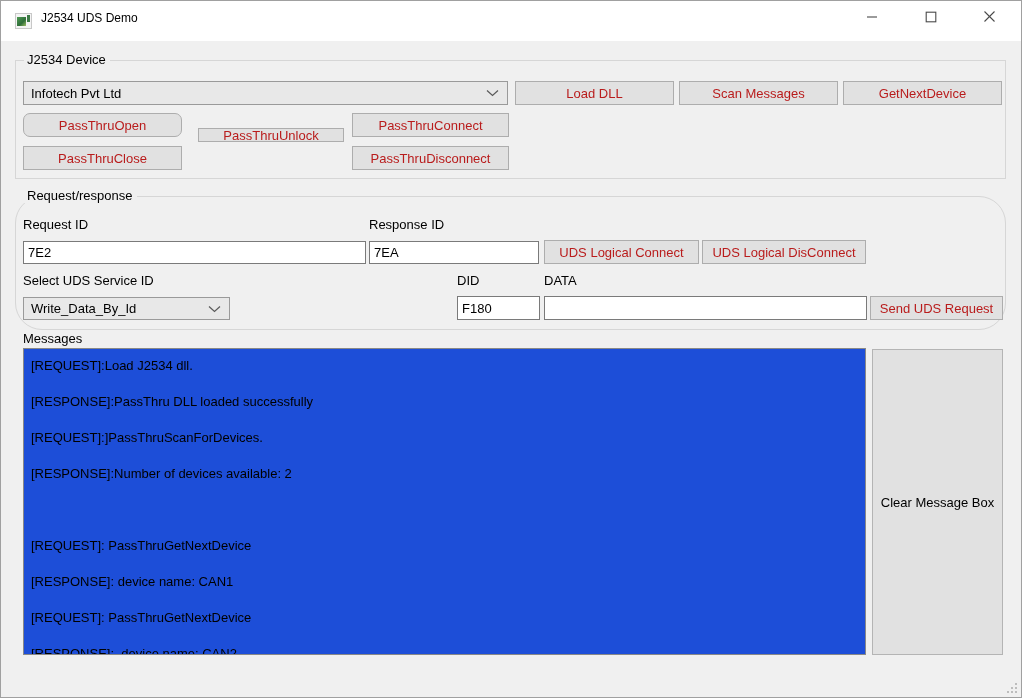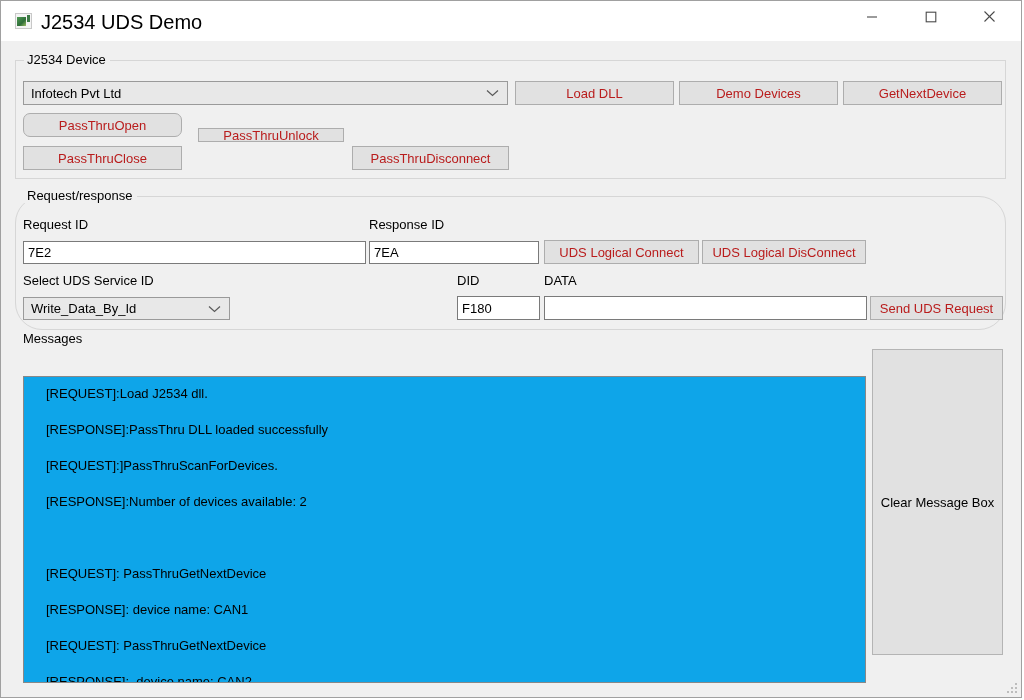--- a/index.html
+++ b/index.html
@@ -57,7 +57,7 @@
   #title-text {
     position: absolute;
     left: 40px; top: 10px;
-    font-size: 20px;
+    font-size: 12px;
     color: #000000;
     white-space: nowrap;
   }

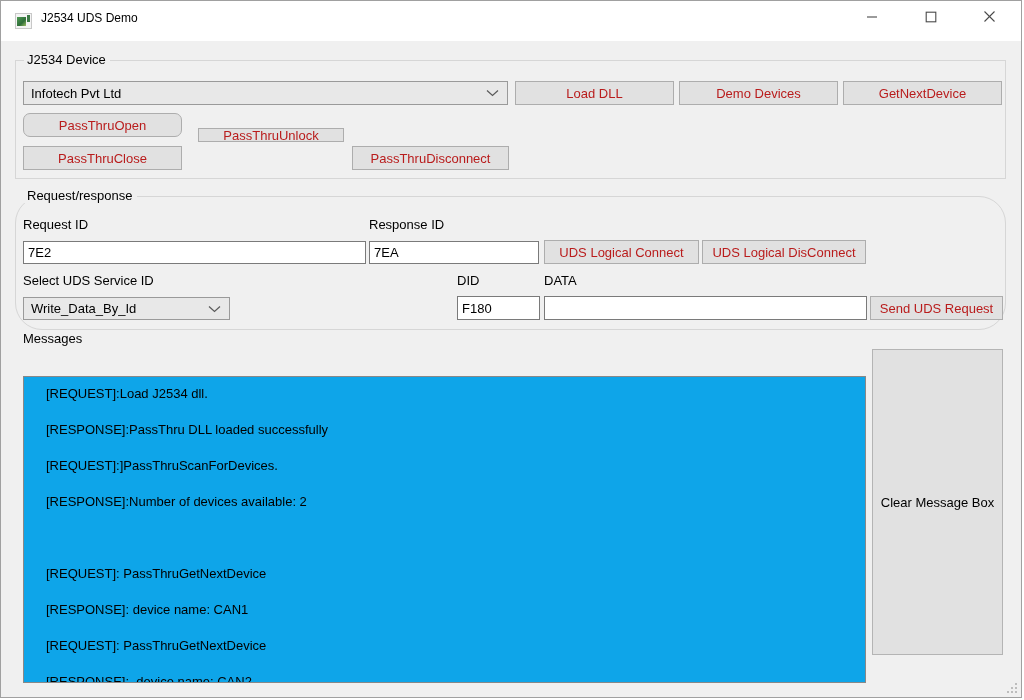--- a/index.html
+++ b/index.html
@@ -236,7 +236,7 @@
   </div>
 
   <button class="btn" style="left:514px; top:80px; width:159px; height:24px;">Load DLL</button>
-  <button class="btn" style="left:678px; top:80px; width:159px; height:24px;">Demo Devices</button>
+  <button class="btn" style="left:678px; top:80px; width:159px; height:24px;">Scan Messages</button>
   <button class="btn" style="left:842px; top:80px; width:159px; height:24px;">GetNextDevice</button>
 
   <button class="btn" style="left:22px; top:112px; width:159px; height:24px;border-radius:7px;">PassThruOpen</button>

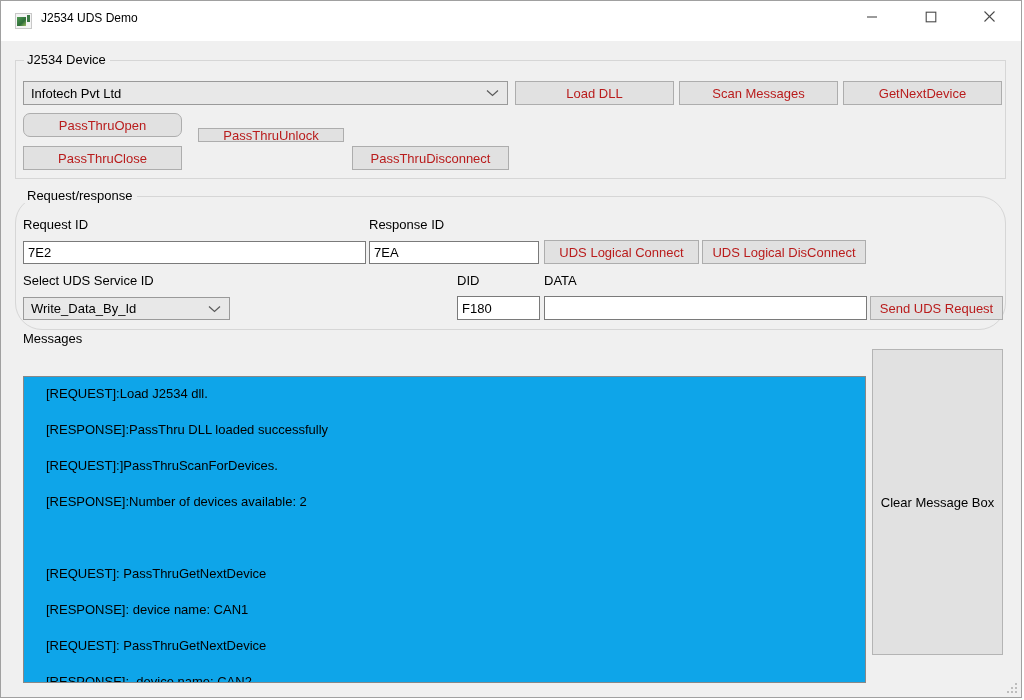--- a/index.html
+++ b/index.html
@@ -244,6 +244,7 @@
 
   <button class="btn" style="left:197px; top:127px; width:146px; height:14px;">PassThruUnlock</button>
 
+  <button class="btn" style="left:351px; top:112px; width:157px; height:24px;">PassThruConnect</button>
   <button class="btn" style="left:351px; top:145px; width:157px; height:24px;">PassThruDisconnect</button>
 
   <div class="groupbox" style="left:14px; top:195px; width:991px; height:134px;border-radius:27px;">

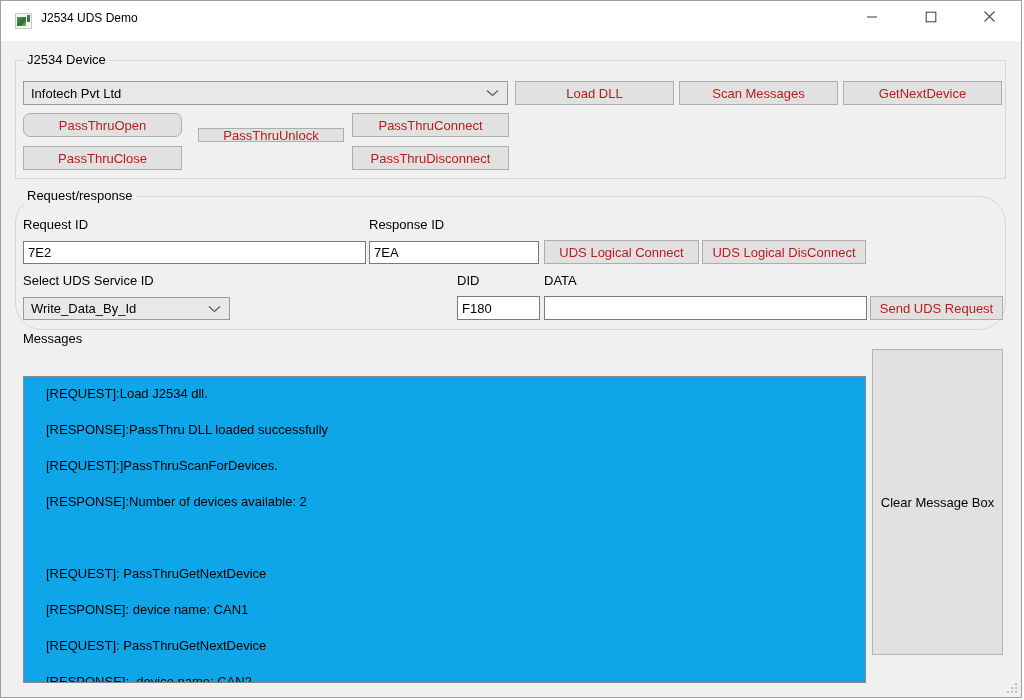--- a/index.html
+++ b/index.html
@@ -151,12 +151,11 @@
   
   #messages-box {
     position: absolute;
-    background: #0ea5e9;
+    background: #1d4ed8;
     border: 1px solid #888888;
     box-sizing: border-box;
     overflow: hidden;
-    padding: 8px 6px 0 22px;
-    margin-top: 28px;
+    padding: 8px 6px 0 7px;
   }
   .msg-line {
     font-size: 13px;

